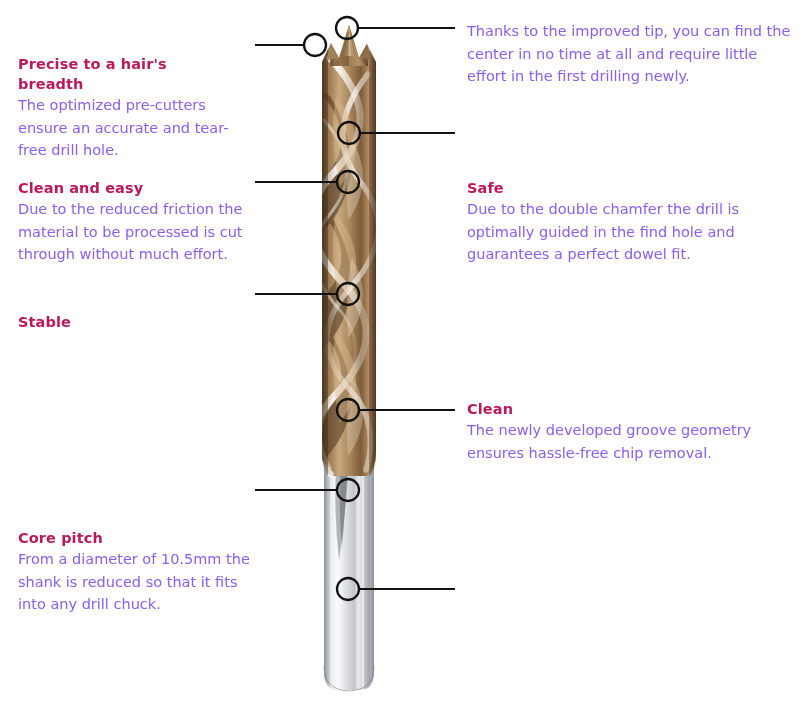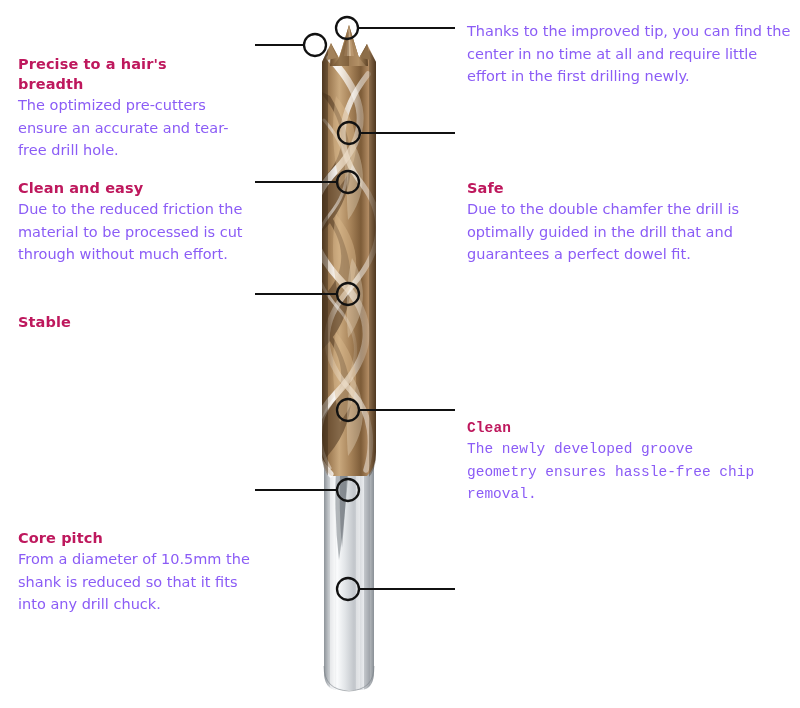--- a/index.html
+++ b/index.html
@@ -210,7 +210,7 @@
 
   <div class="callout" style="left:467px; top:130px; width:330px;">
     <div class="callout-title">Safe</div>
-    <div class="callout-body">Due to the double chamfer the drill is optimally guided in the drill that and guarantees a perfect dowel fit.</div>
+    <div class="callout-body">Due to the double chamfer the drill is optimally guided in the find hole and guarantees a perfect dowel fit.</div>
   </div>
 
   <div class="callout" style="left:467px; top:370px; width:290px;font-family:Liberation Mono, monospace;">

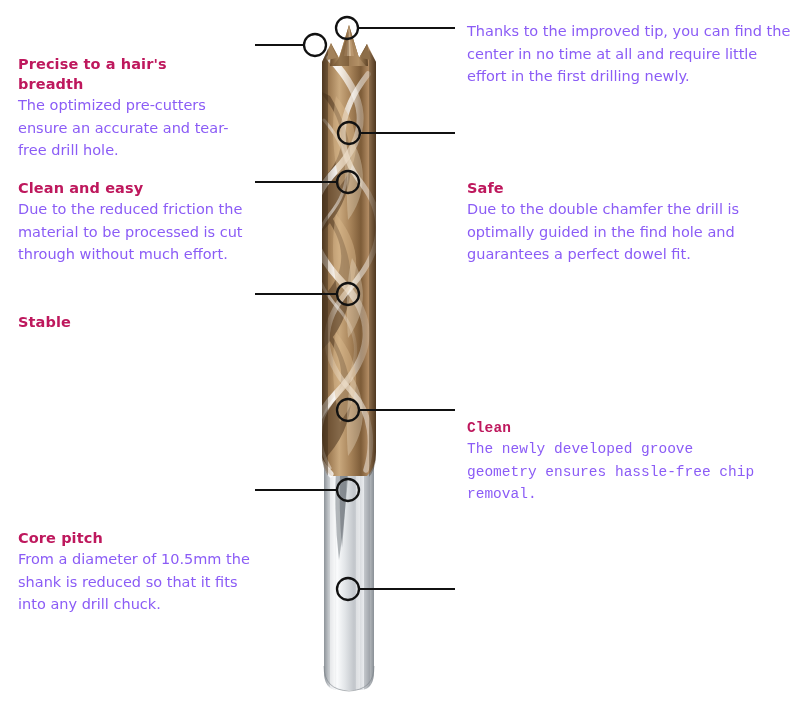--- a/index.html
+++ b/index.html
@@ -213,7 +213,7 @@
     <div class="callout-body">Due to the double chamfer the drill is optimally guided in the find hole and guarantees a perfect dowel fit.</div>
   </div>
 
-  <div class="callout" style="left:467px; top:370px; width:290px;font-family:Liberation Mono, monospace;">
+  <div class="callout" style="left:467px; top:351px; width:290px;">
     <div class="callout-title">Clean</div>
     <div class="callout-body">The newly developed groove geometry ensures hassle-free chip removal.</div>
   </div>

